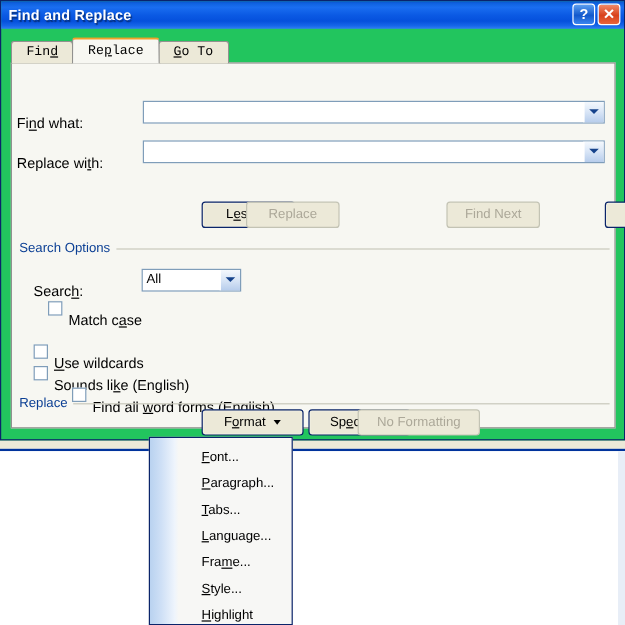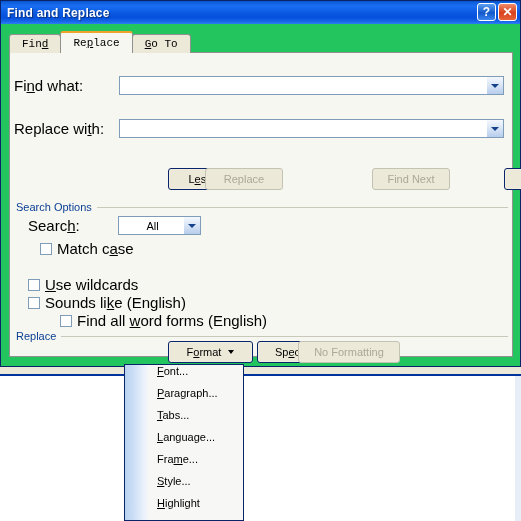--- a/index.html
+++ b/index.html
@@ -165,7 +165,7 @@
   }
 
   
-  .lbl { font-size: 15px; color: #000; white-space: nowrap; }
+  .lbl { font-size: 12px; color: #000; white-space: nowrap; margin-top: 20px; }
   .u { text-decoration: underline; }
 
   

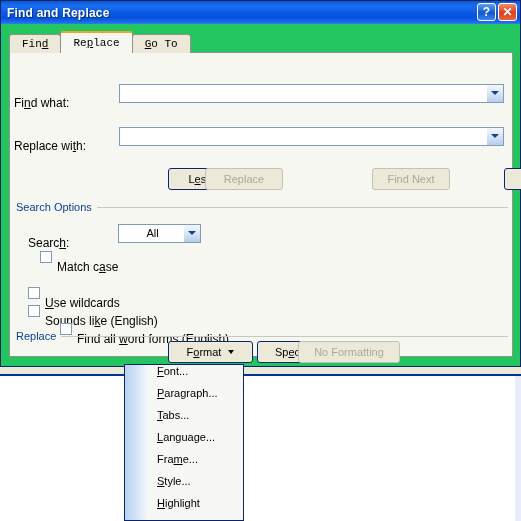--- a/index.html
+++ b/index.html
@@ -347,7 +347,7 @@
         </div>
       </div>
 
-      <div class="field-row" style="left:4px; top:66px; width:492px;">
+      <div class="field-row" style="left:4px; top:56px; width:492px;">
         <span class="lbl" style="width:105px;">Replace wi<span class="u">t</span>h:</span>
         <div class="combo" style="width:385px;">
           <span class="val"></span>

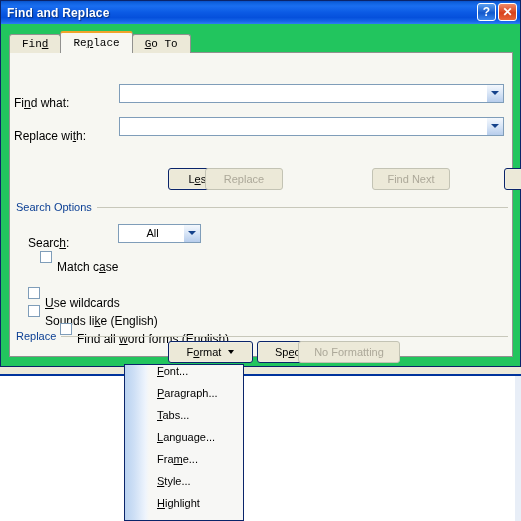--- a/index.html
+++ b/index.html
@@ -378,7 +378,7 @@
 
       <div class="field-row" style="left:18px; top:163px;">
         <span class="lbl" style="width:90px;">Searc<span class="u">h</span>:</span>
-        <div class="combo" style="width:83px;text-align:center;">
+        <div class="combo" style="width:83px;">
           <span class="val">All</span>
           <span class="combo-arrow">
               <span class="chev"></span>

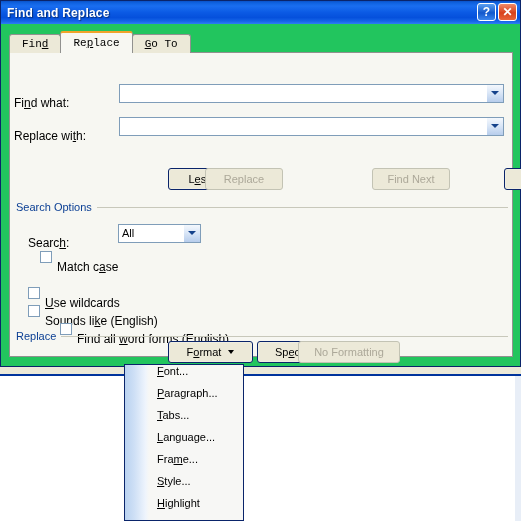--- a/index.html
+++ b/index.html
@@ -295,12 +295,13 @@
     position: relative;
     height: 22px;
     display: flex;
-    align-items: flex-start;
+    align-items: flex-end;
     padding-left: 32px;
     font-size: 11px;
     color: #000;
     box-sizing: border-box;
     z-index: 2;
+    margin-left: 11px;
   }
 </style>
 </head>

